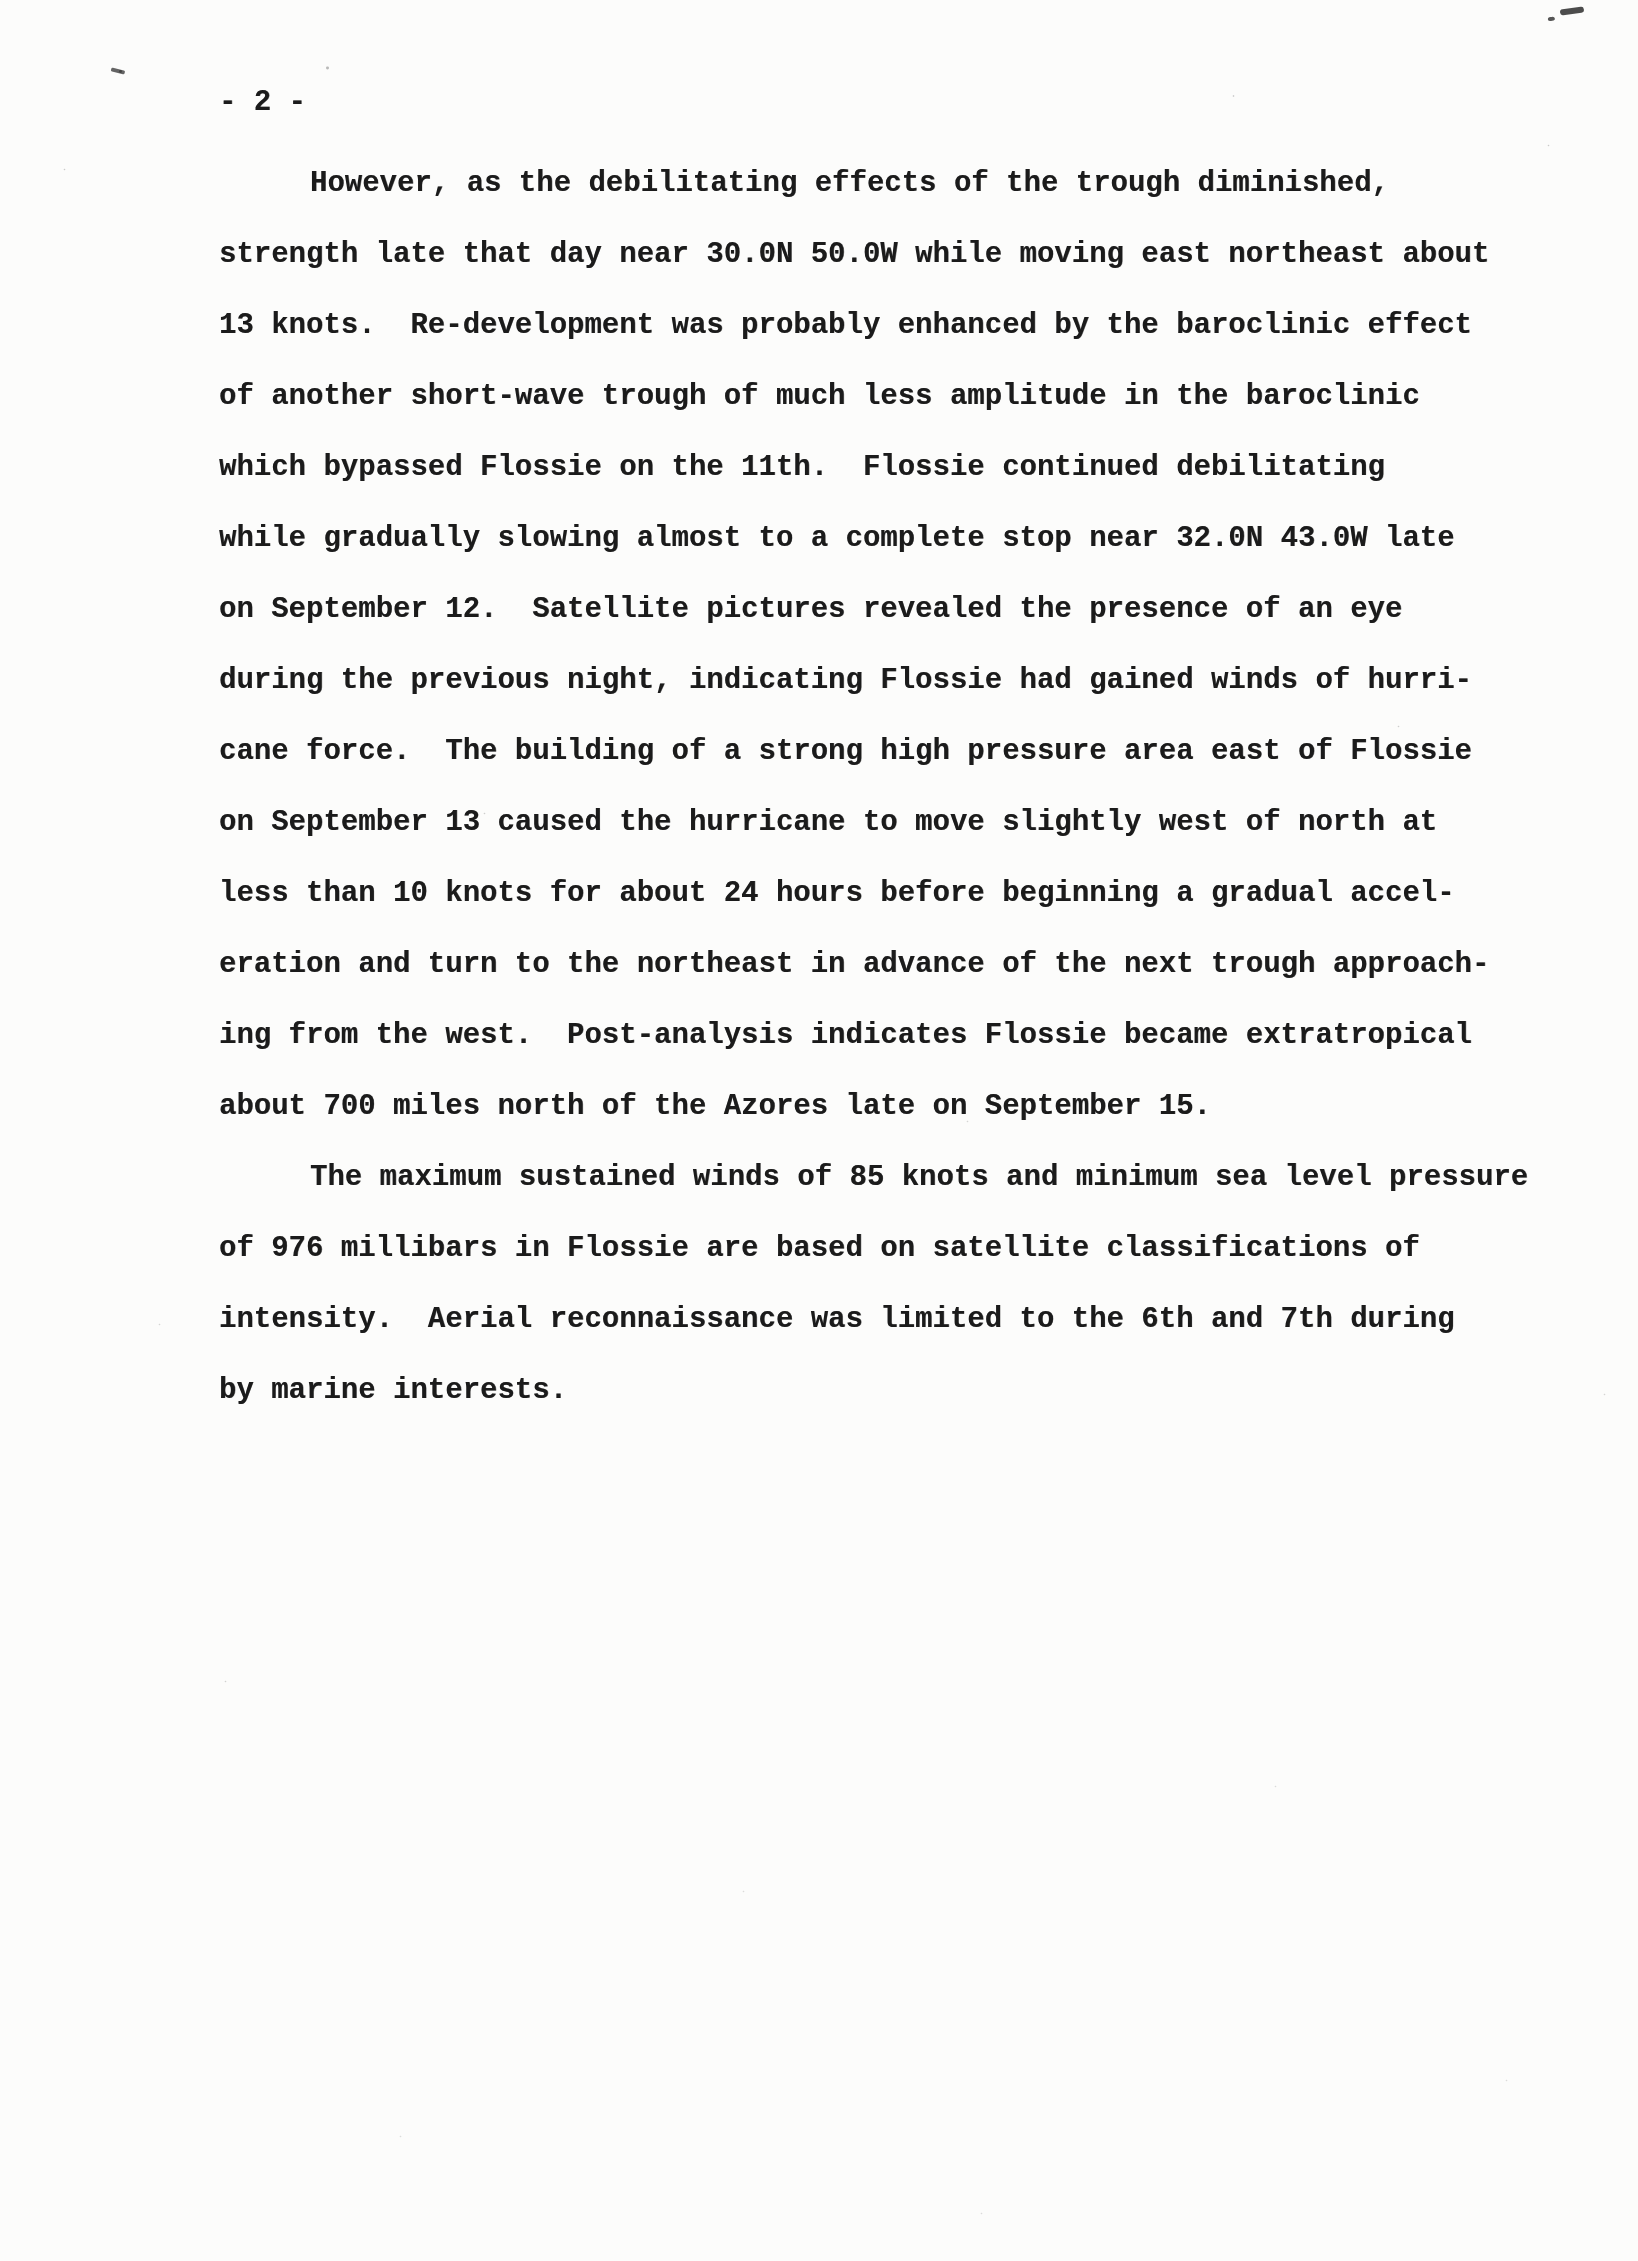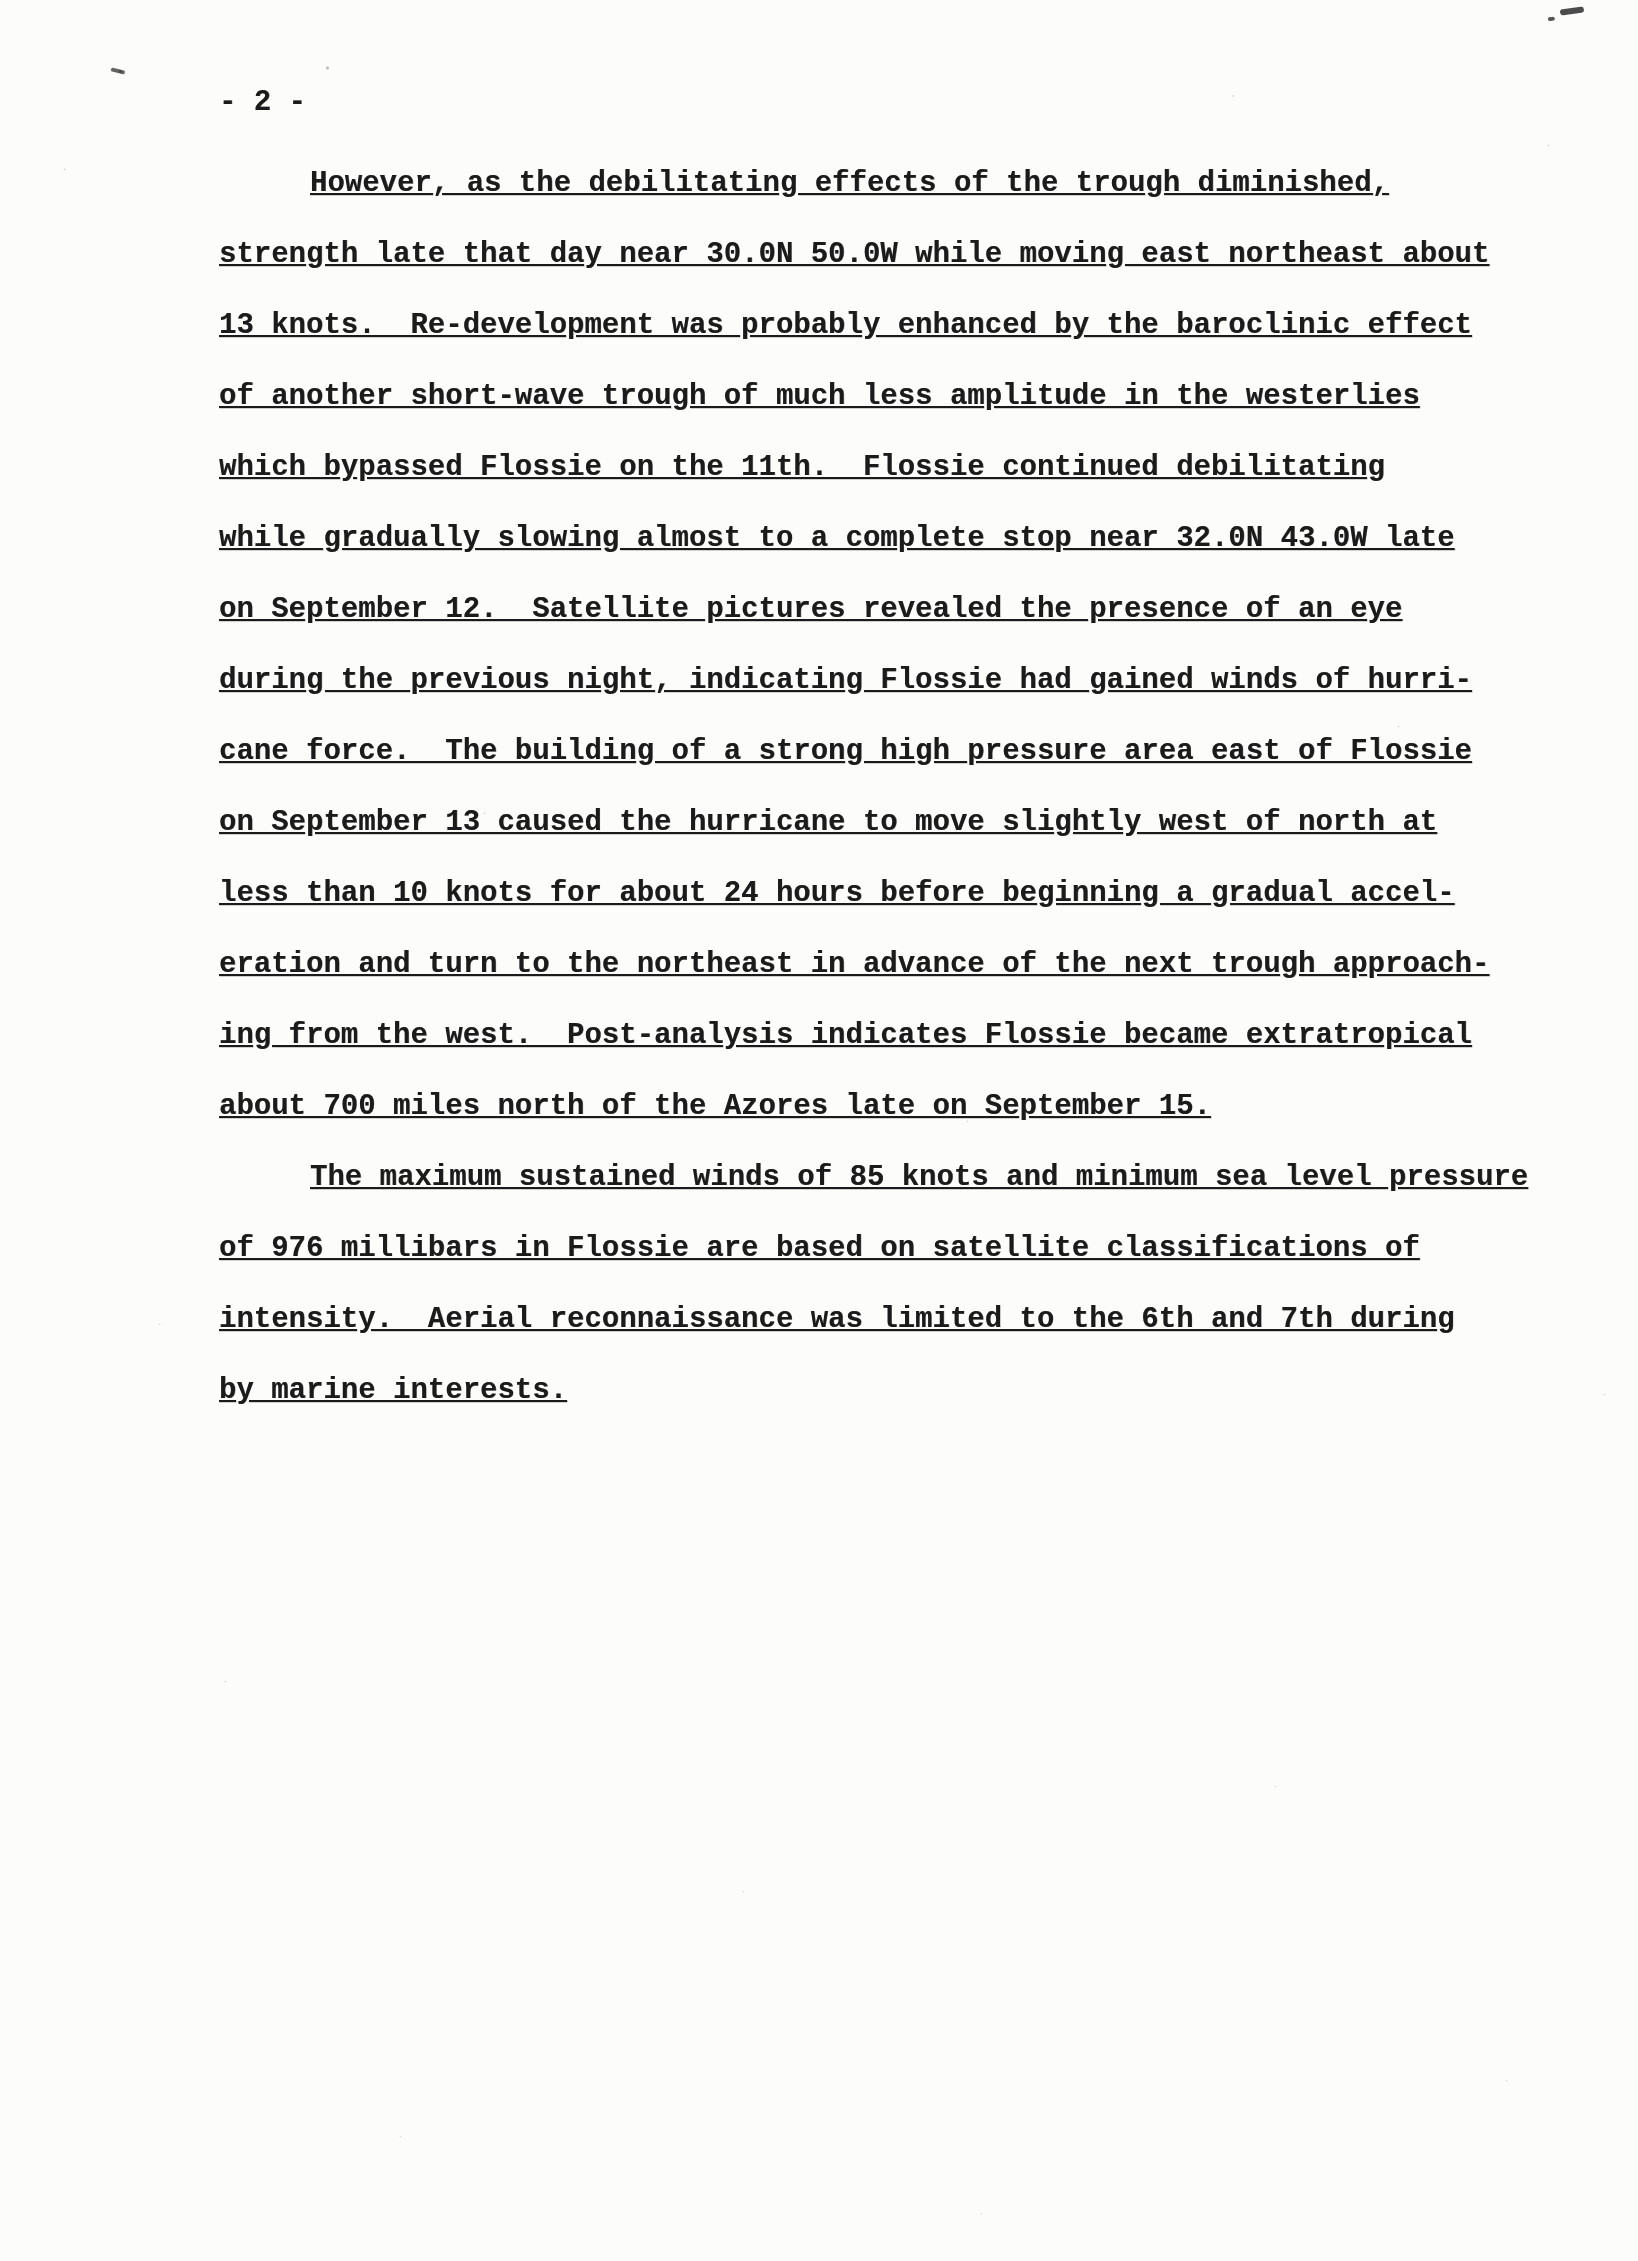--- a/index.html
+++ b/index.html
@@ -36,7 +36,6 @@
   }
   .line {
     white-space: pre;
-    text-decoration: underline;
   }
   .line.indent {
     text-indent: 91px;

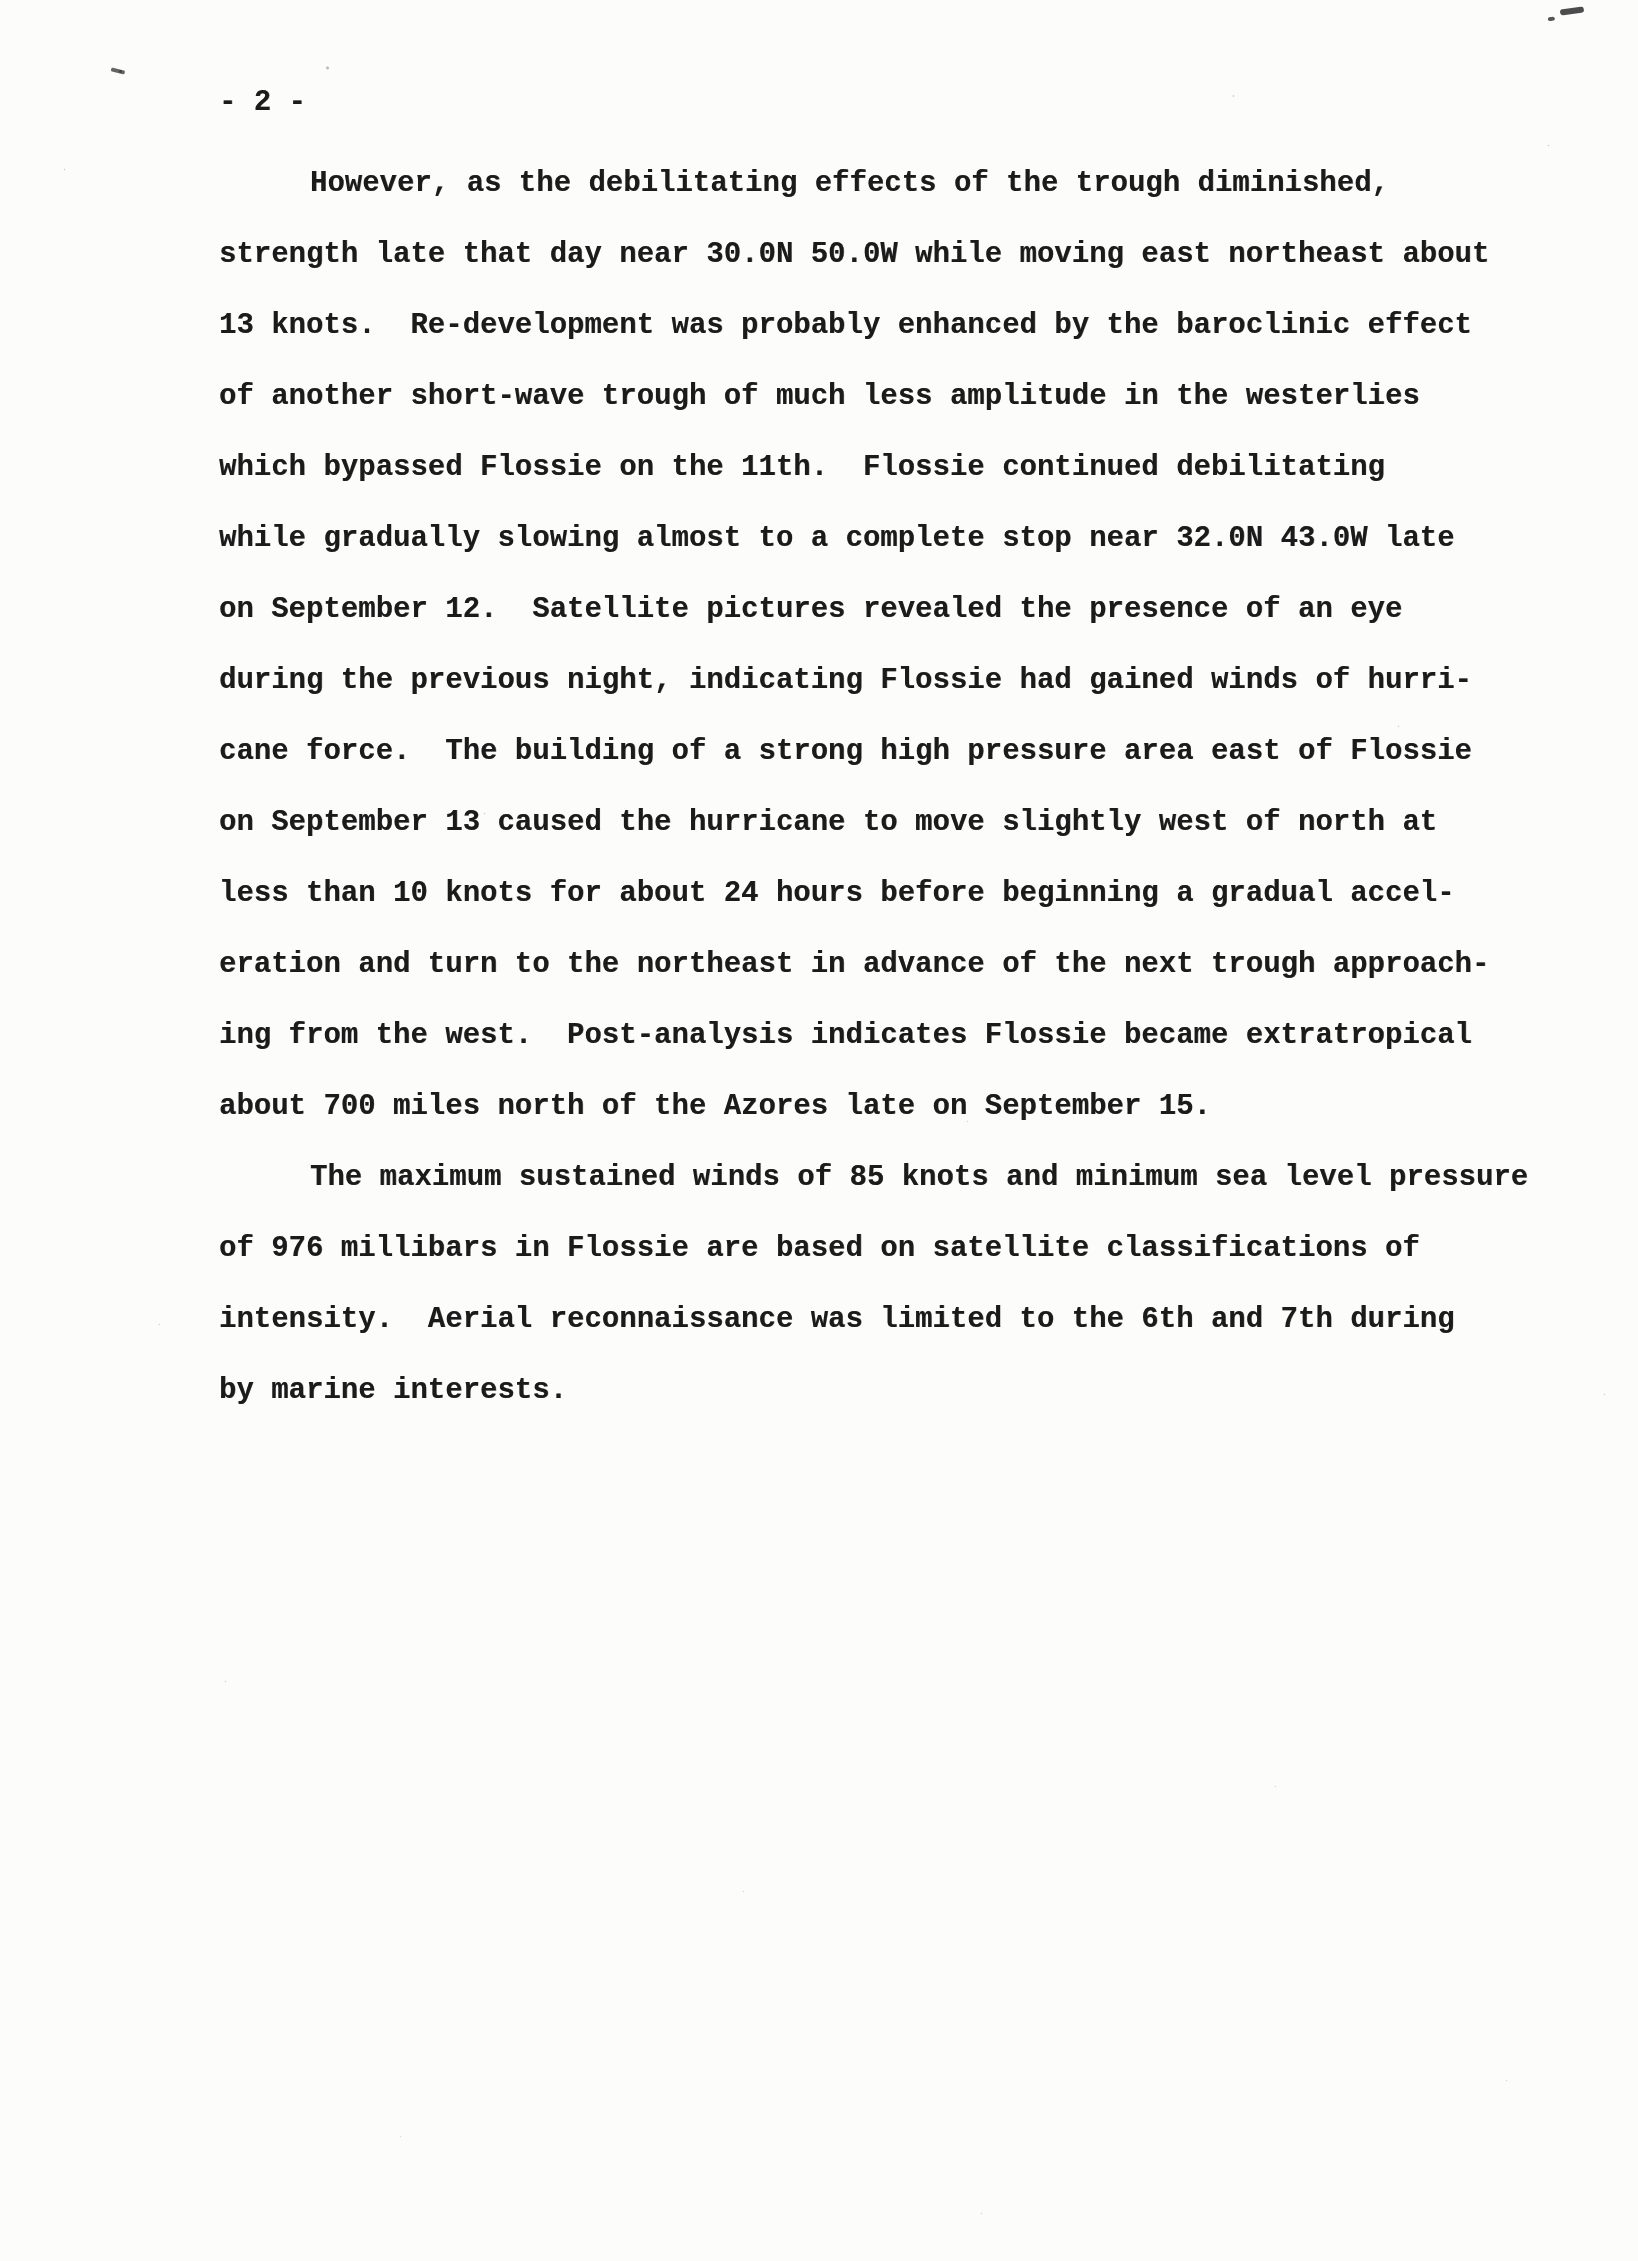--- a/index.html
+++ b/index.html
@@ -114,7 +114,7 @@
     <div class="line indent">However, as the debilitating effects of the trough diminished,</div>
     <div class="line">strength late that day near 30.0N 50.0W while moving east northeast about</div>
     <div class="line">13 knots.  Re-development was probably enhanced by the baroclinic effect</div>
-    <div class="line">of another short-wave trough of much less amplitude in the westerlies</div>
+    <div class="line">of another short-wave trough of much less amplitude in the baroclinic</div>
     <div class="line">which bypassed Flossie on the 11th.  Flossie continued debilitating</div>
     <div class="line">while gradually slowing almost to a complete stop near 32.0N 43.0W late</div>
     <div class="line">on September 12.  Satellite pictures revealed the presence of an eye</div>

